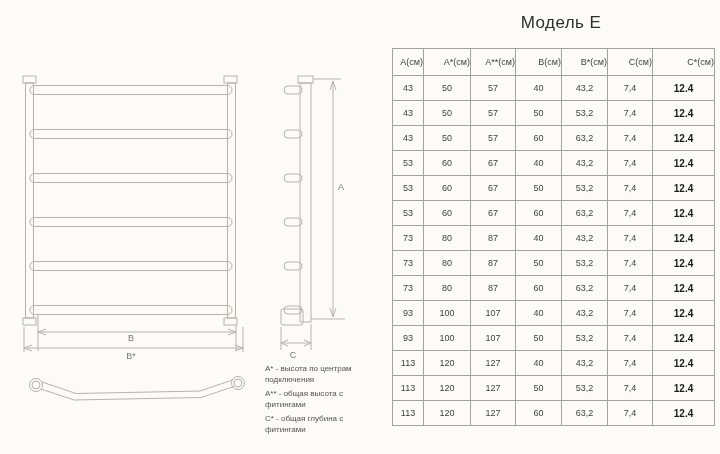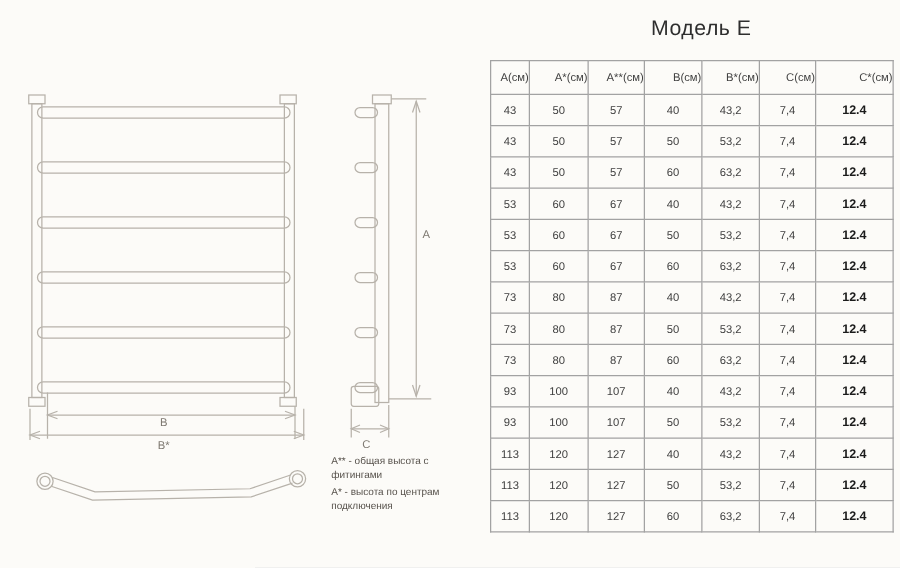--- a/index.html
+++ b/index.html
@@ -264,8 +264,8 @@
   </table>
 
   <div class="legend">
+    <div class="legend-item">А* - высота по центрам подключения</div>
     <div class="legend-item">А** - общая высота с фитингами</div>
-    <div class="legend-item">А* - высота по центрам подключения</div>
   </div>
 
 </div>

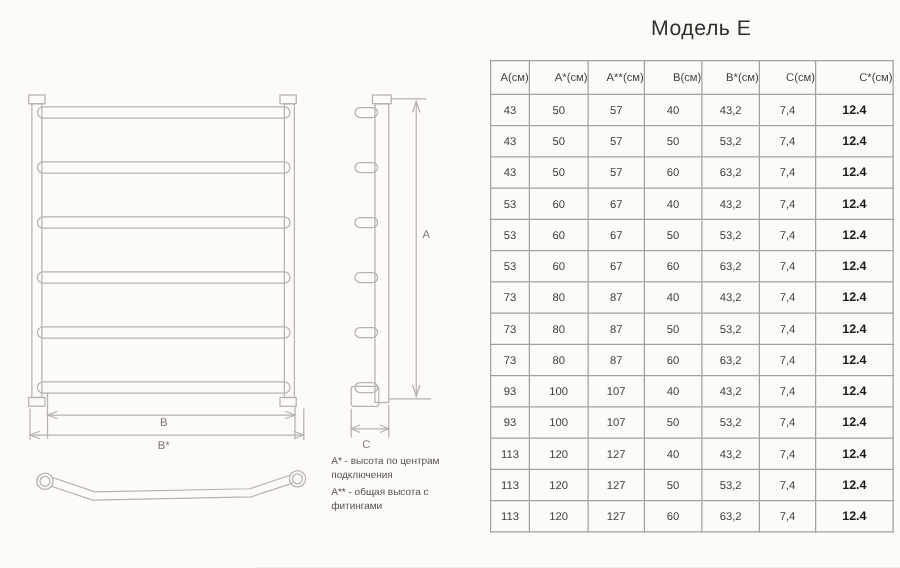--- a/index.html
+++ b/index.html
@@ -266,6 +266,7 @@
   <div class="legend">
     <div class="legend-item">А* - высота по центрам подключения</div>
     <div class="legend-item">А** - общая высота с фитингами</div>
+    <div class="legend-item">С* - общая глубина с фитингами</div>
   </div>
 
 </div>

